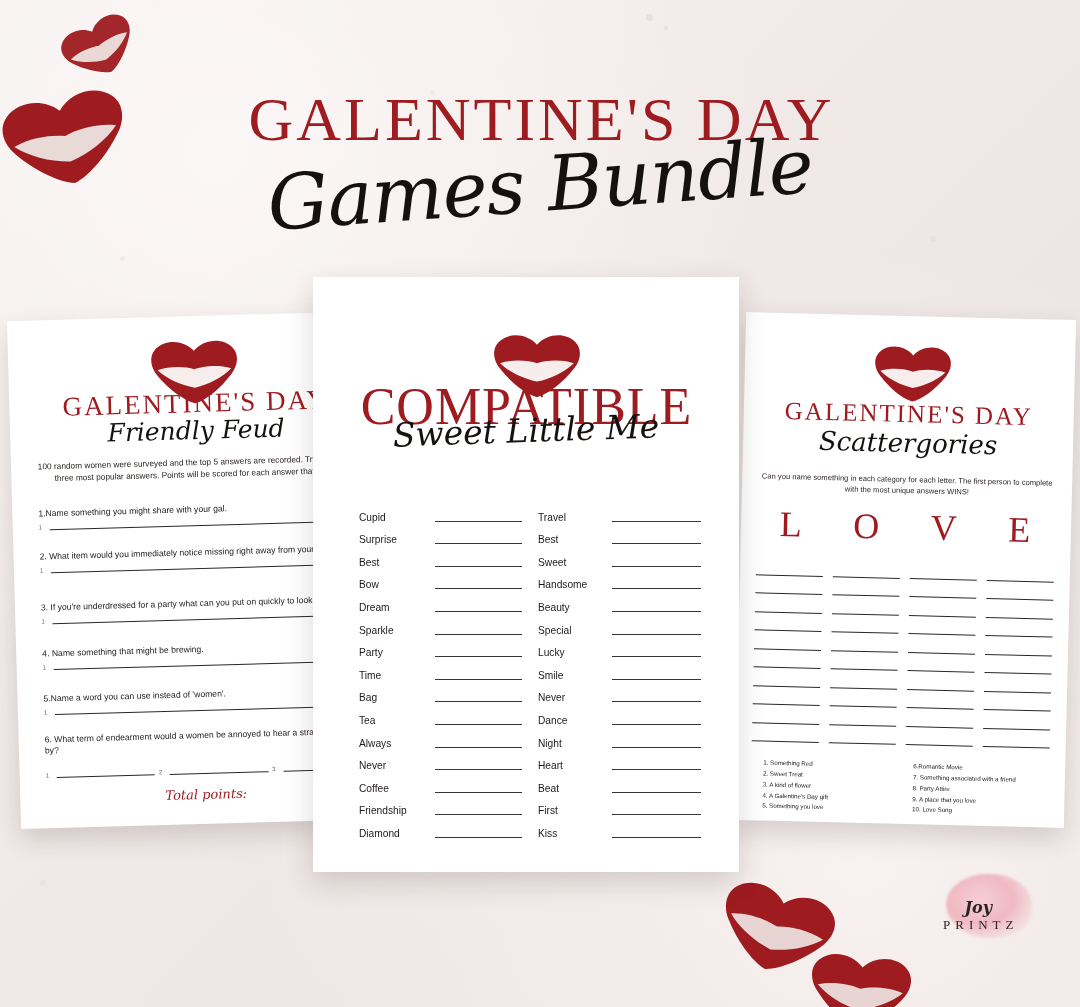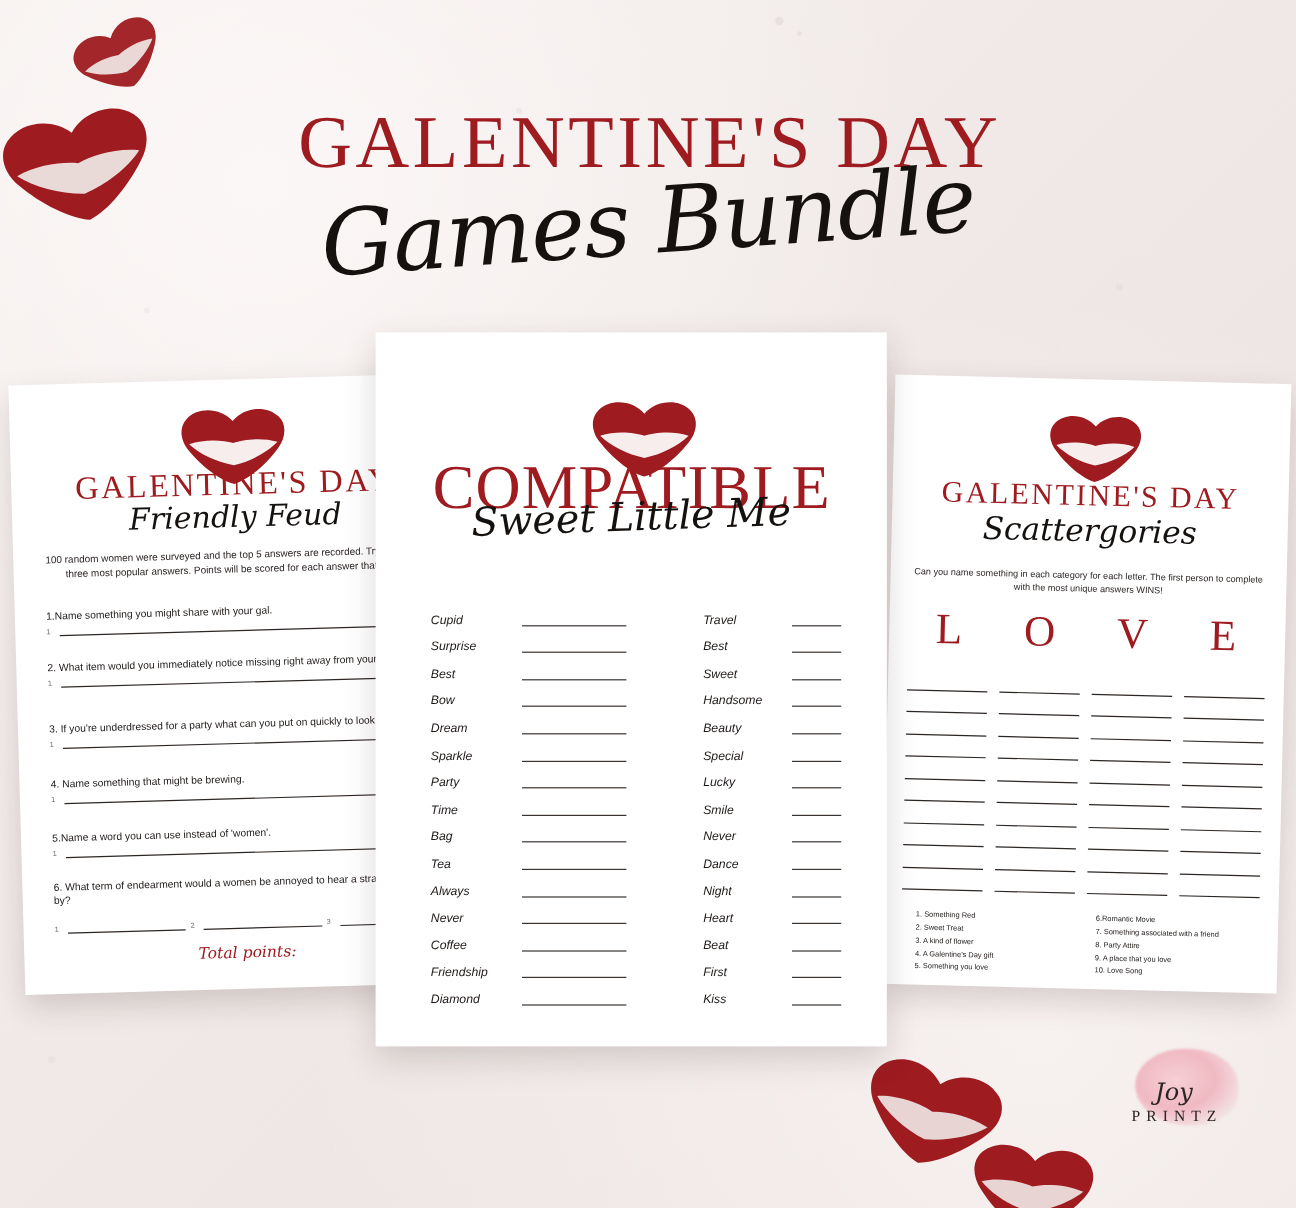--- a/index.html
+++ b/index.html
@@ -169,7 +169,6 @@
     left: 46px; right: 38px; top: 225px;
     display: flex;
     gap: 16px;
-    font-style: italic;
   }
   .c-col { flex: 1; }
   .c-row {

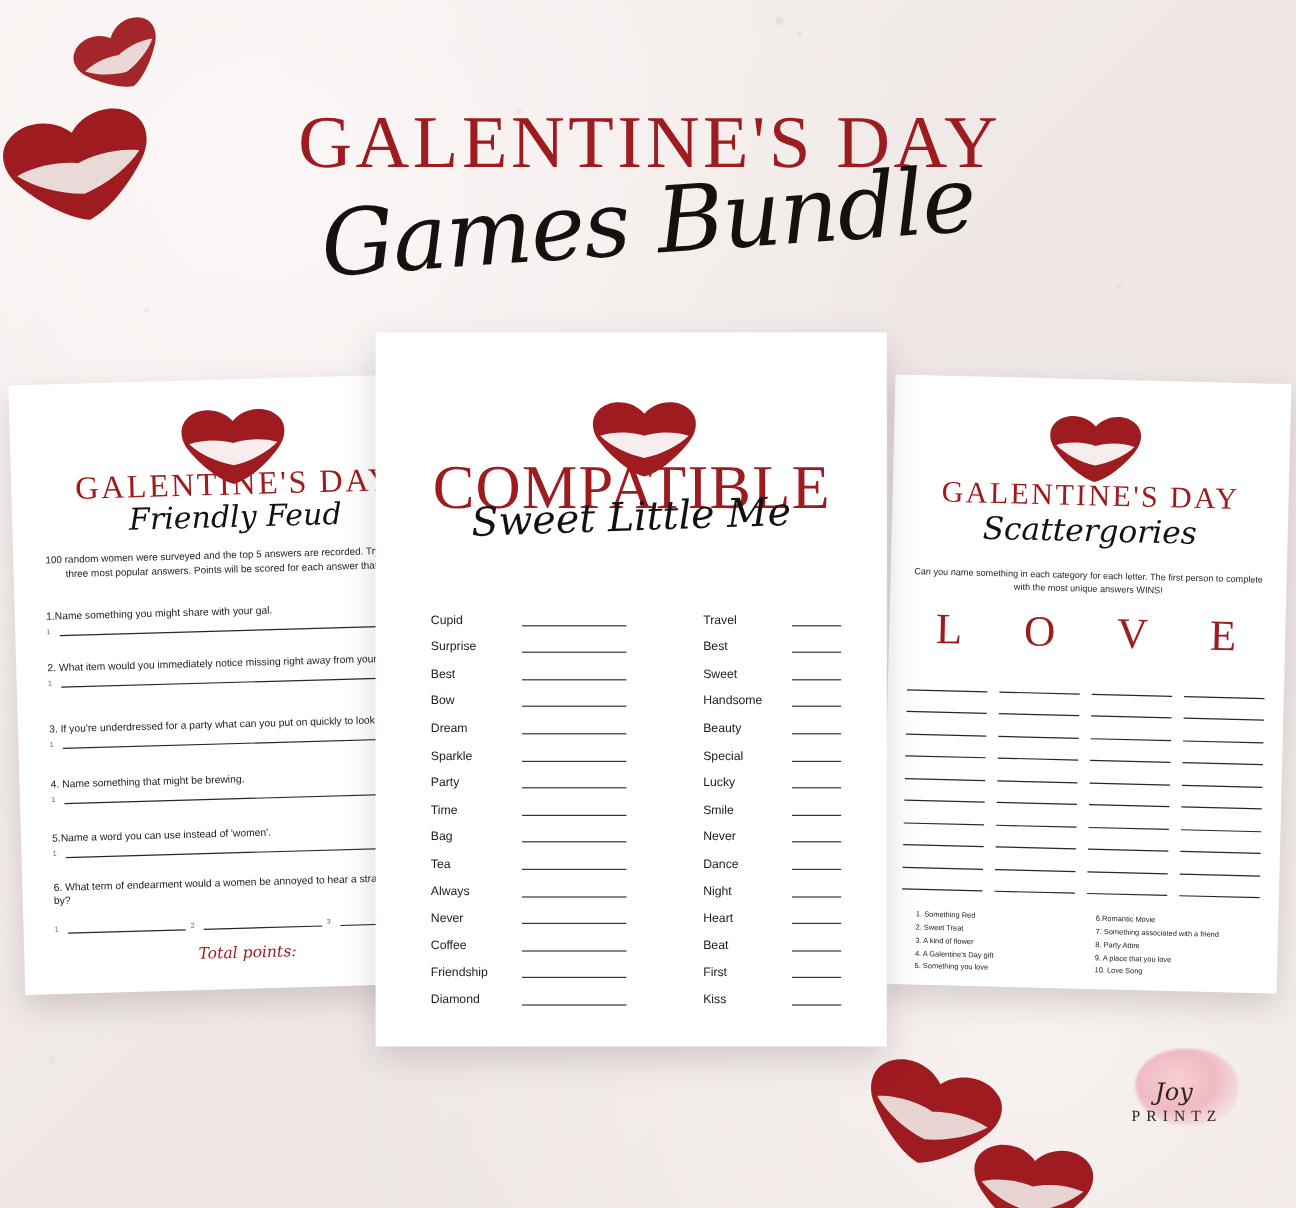--- a/index.html
+++ b/index.html
@@ -184,7 +184,7 @@
     padding-bottom: 2px;
   }
   .c-left .c-word { width: 68px; }
-  .c-right .c-word { width: 66px; margin-left: 48px; }
+  .c-right .c-word { width: 66px; }
   .c-rule {
     flex: 1;
     border-bottom: 1px solid #3a3431;

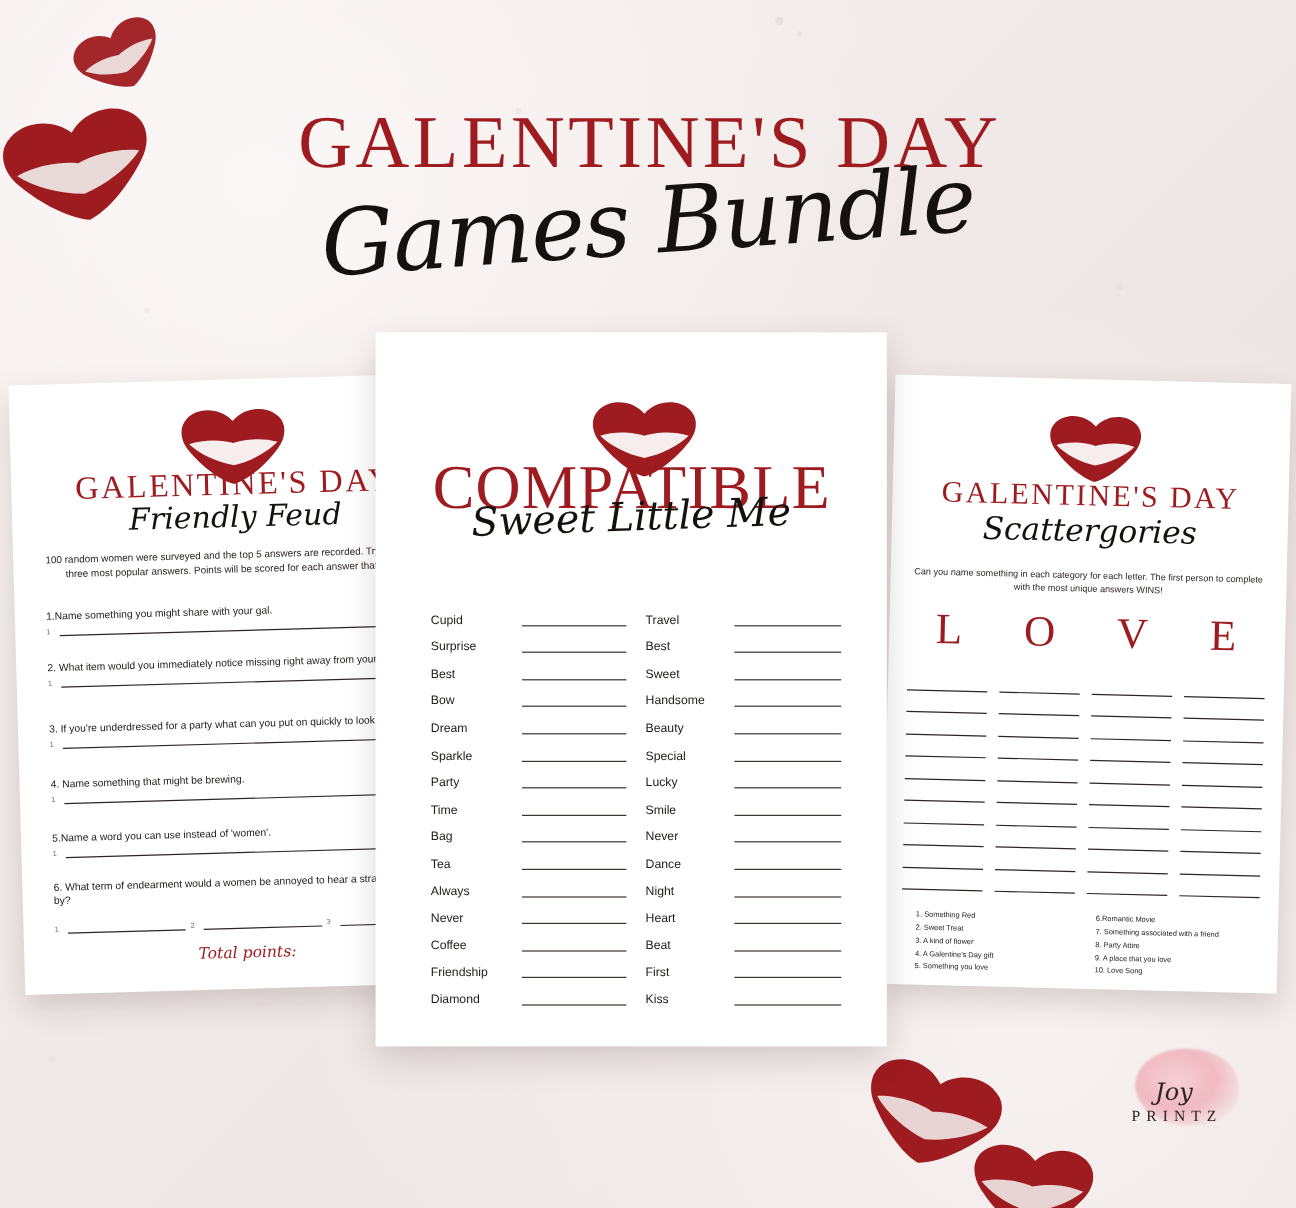--- a/index.html
+++ b/index.html
@@ -248,8 +248,9 @@
     position: relative;
     font-family: "DejaVu Serif", serif;
     font-style: italic;
-    font-size: 20px;
+    font-size: 16px;
     color: #2b2422;
+    font-weight: bold;
   }
   .logo-printz {
     position: relative;

